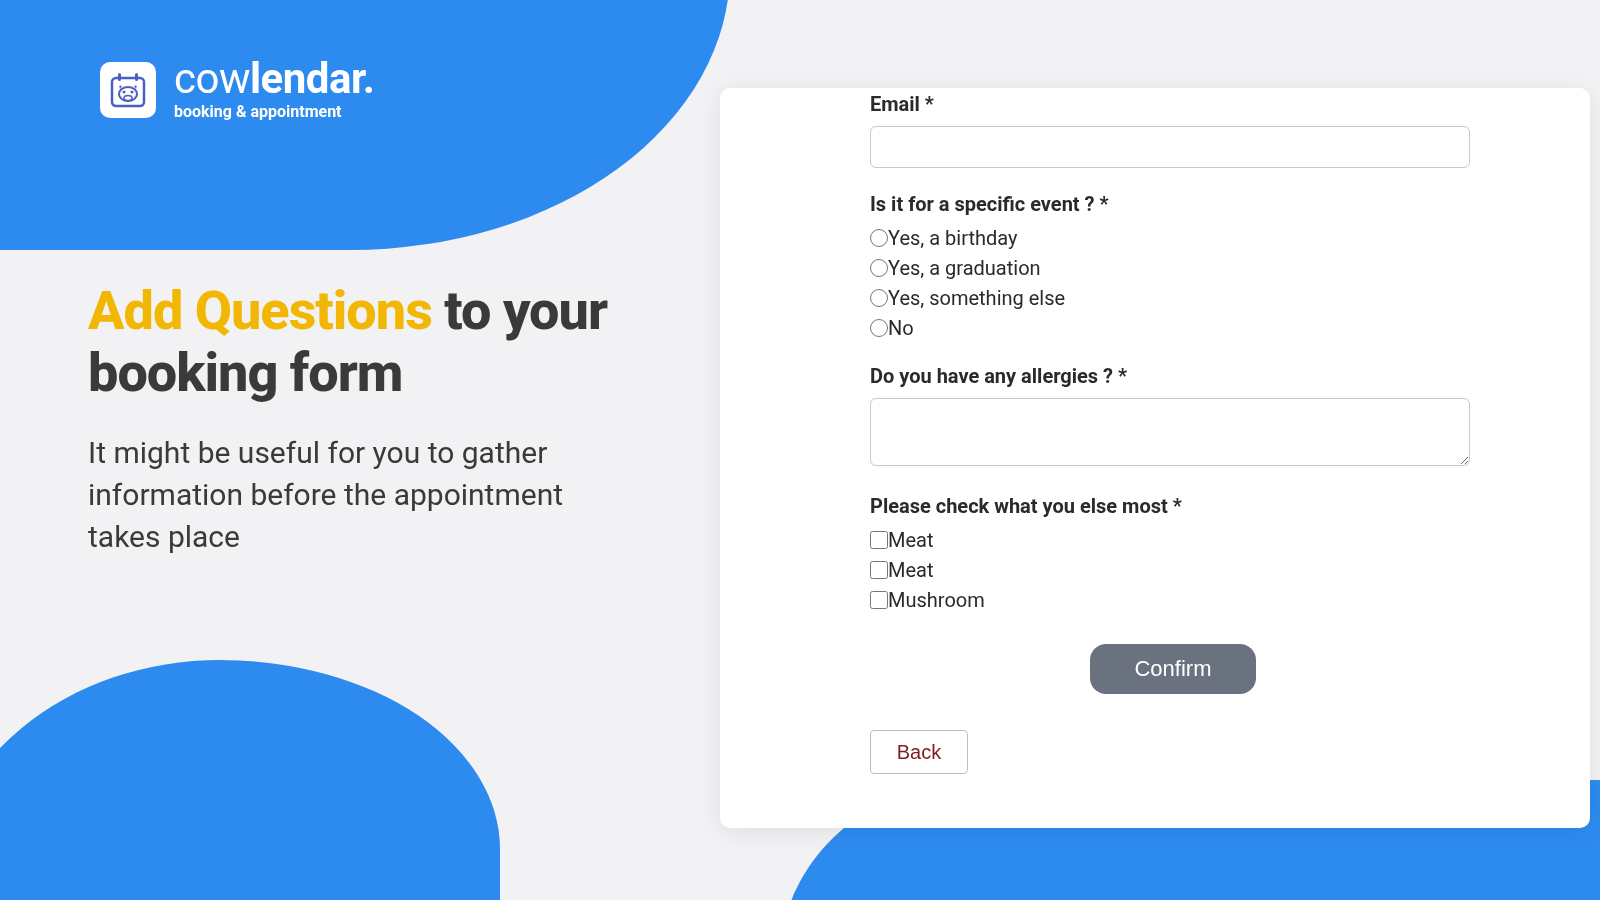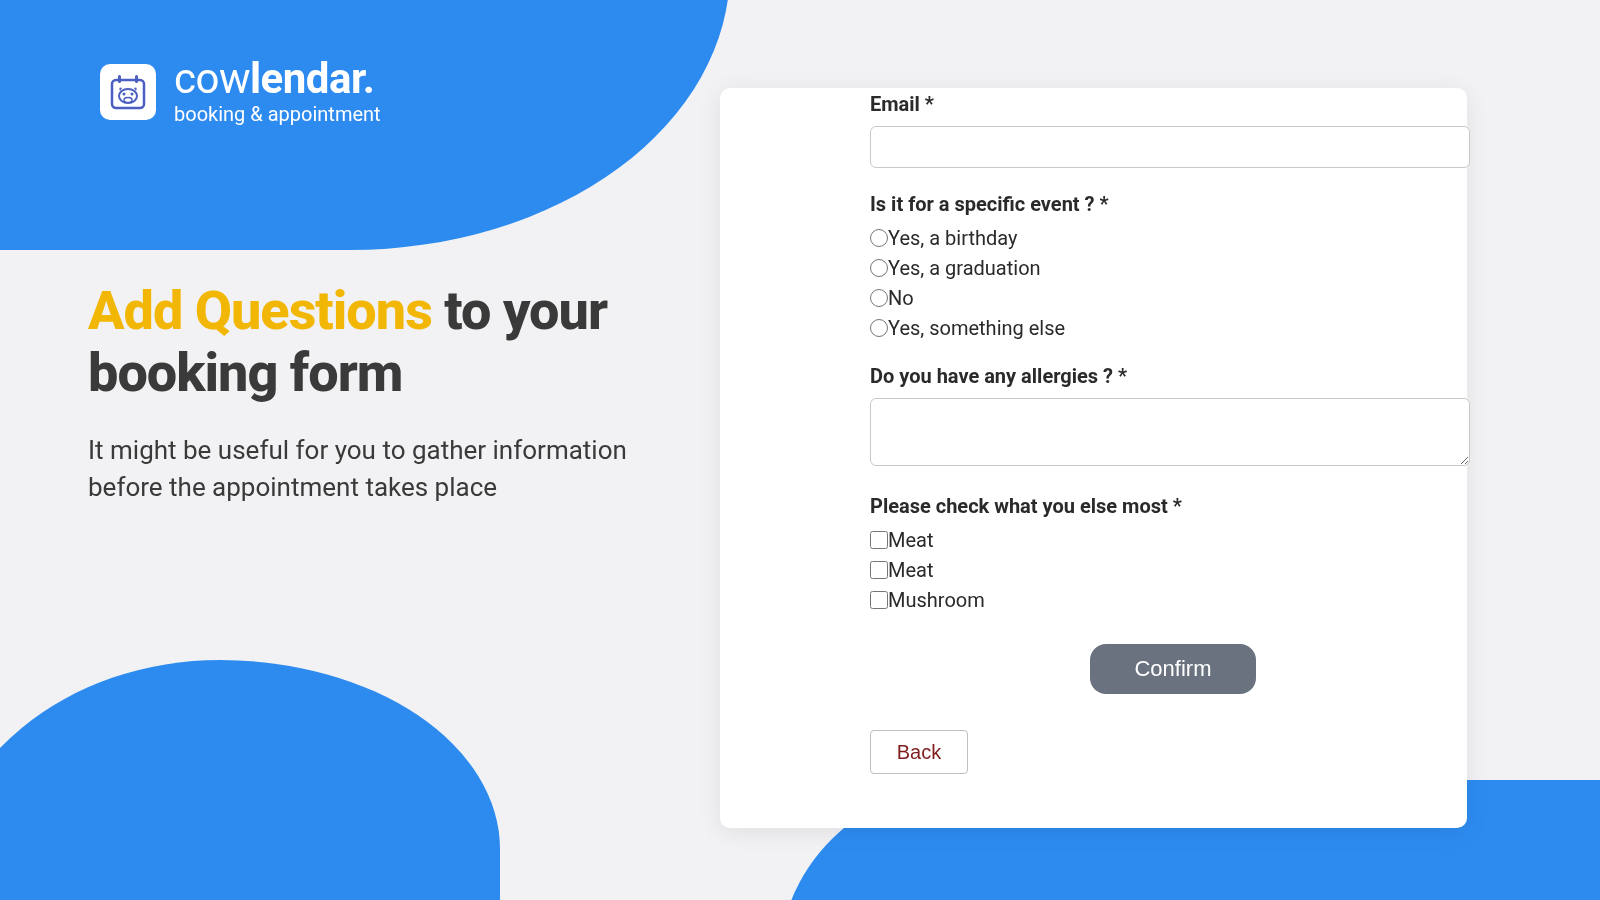--- a/index.html
+++ b/index.html
@@ -64,7 +64,7 @@
     .logo-text { color: #fff; }
     .logo-name { font-size: 42px; font-weight: 400; line-height: 1; letter-spacing: -0.5px; }
     .logo-name .bold { font-weight: 700; }
-    .logo-tag { font-size: 20px; font-weight: 400; margin-top: 2px; }
+    .logo-tag { font-size: 16px; font-weight: 700; margin-top: 2px; }
     .hero {
       position: absolute;
       top: 280px;

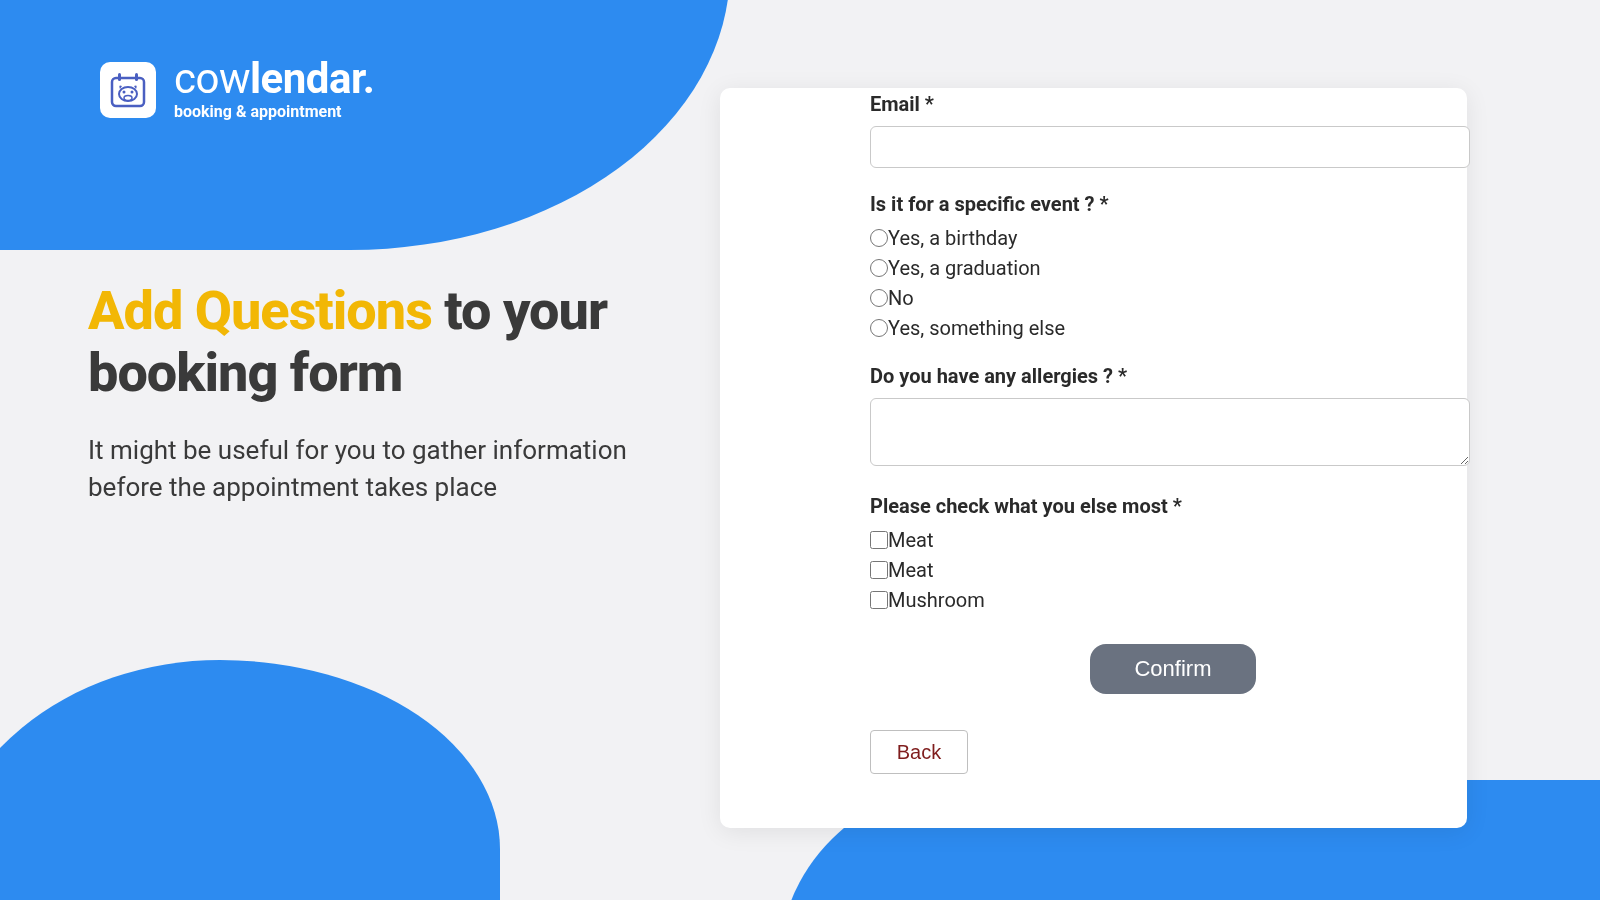--- a/index.html
+++ b/index.html
@@ -91,7 +91,7 @@
       position: absolute;
       top: 88px;
       left: 720px;
-      width: 747px;
+      width: 870px;
       height: 740px;
       background: #fff;
       border-radius: 10px;

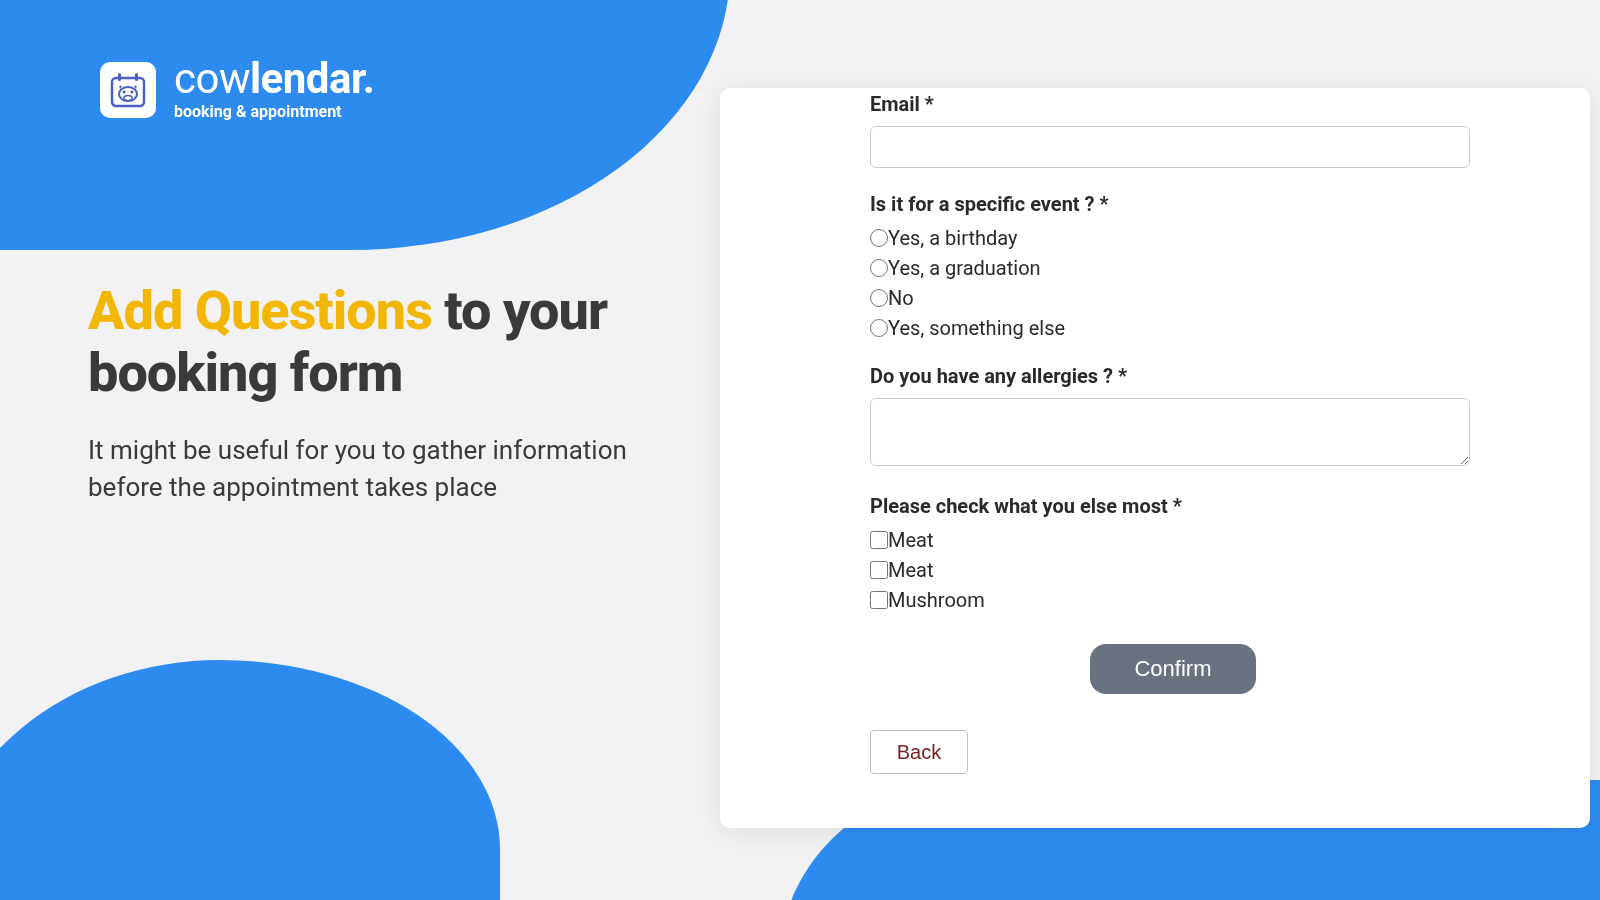--- a/index.html
+++ b/index.html
@@ -219,11 +219,11 @@
       </div>
       <div class="radio-row">
         <input type="radio" name="ev" style="">
+        <span>Yes, something else</span>
+      </div>
+      <div class="radio-row">
+        <input type="radio" name="ev" style="">
         <span>No</span>
-      </div>
-      <div class="radio-row">
-        <input type="radio" name="ev" style="">
-        <span>Yes, something else</span>
       </div>
     </div>
 

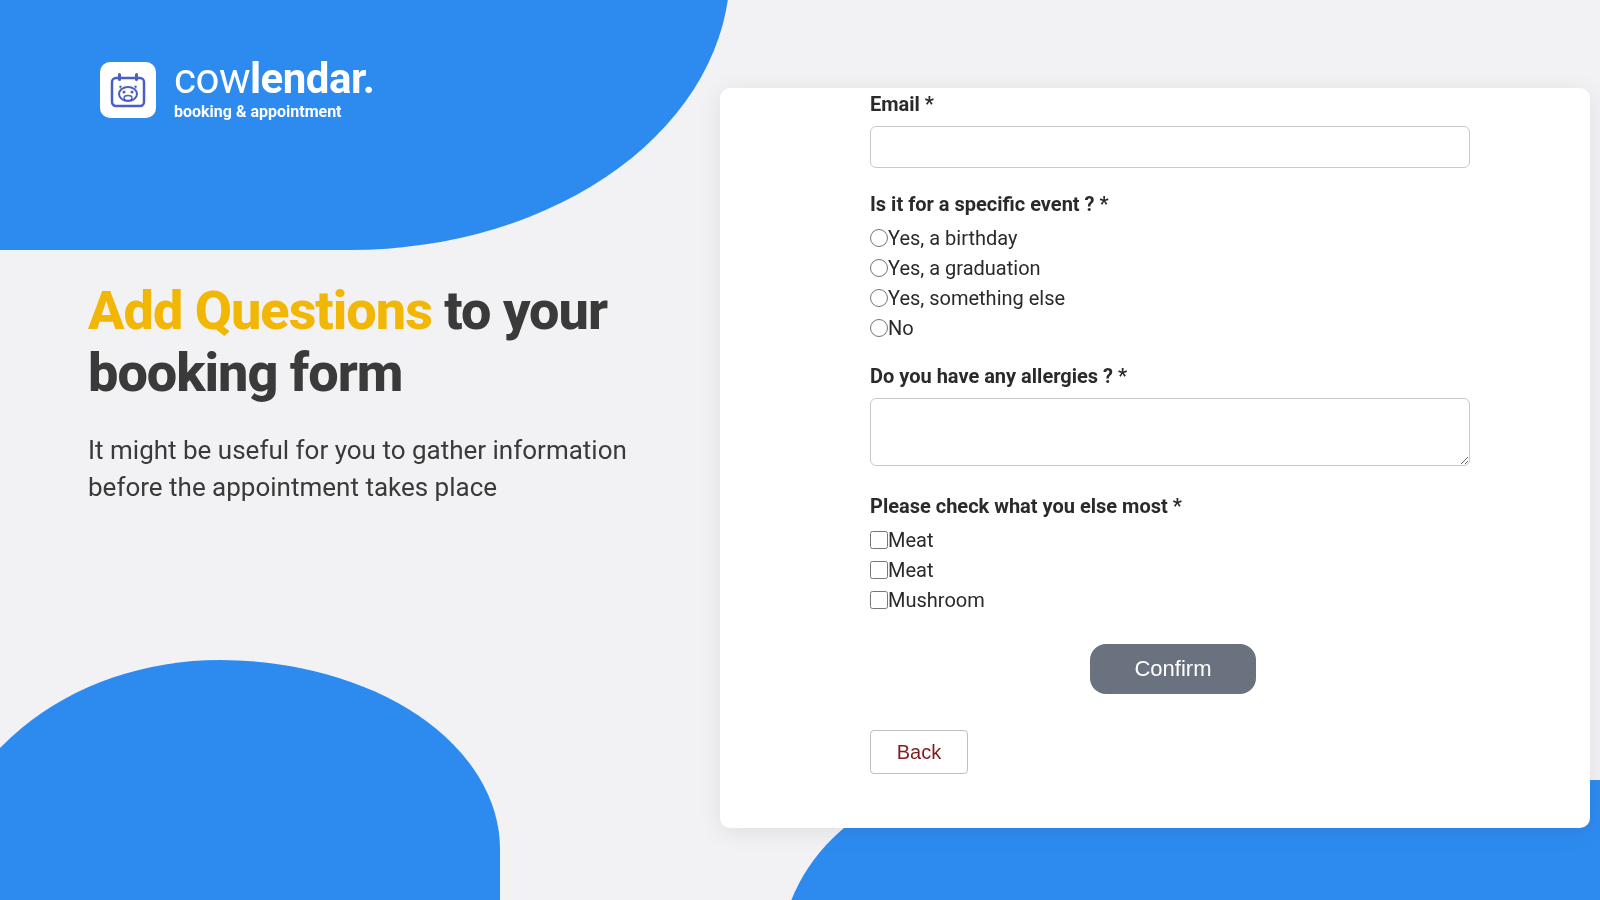--- a/index.html
+++ b/index.html
@@ -82,7 +82,7 @@
     .hero h1 .accent { color: #f2b705; }
     .hero p {
       margin-top: 28px;
-      font-size: 26px;
+      font-size: 30px;
       color: #3a3a3a;
       line-height: 1.4;
       font-weight: 400;

